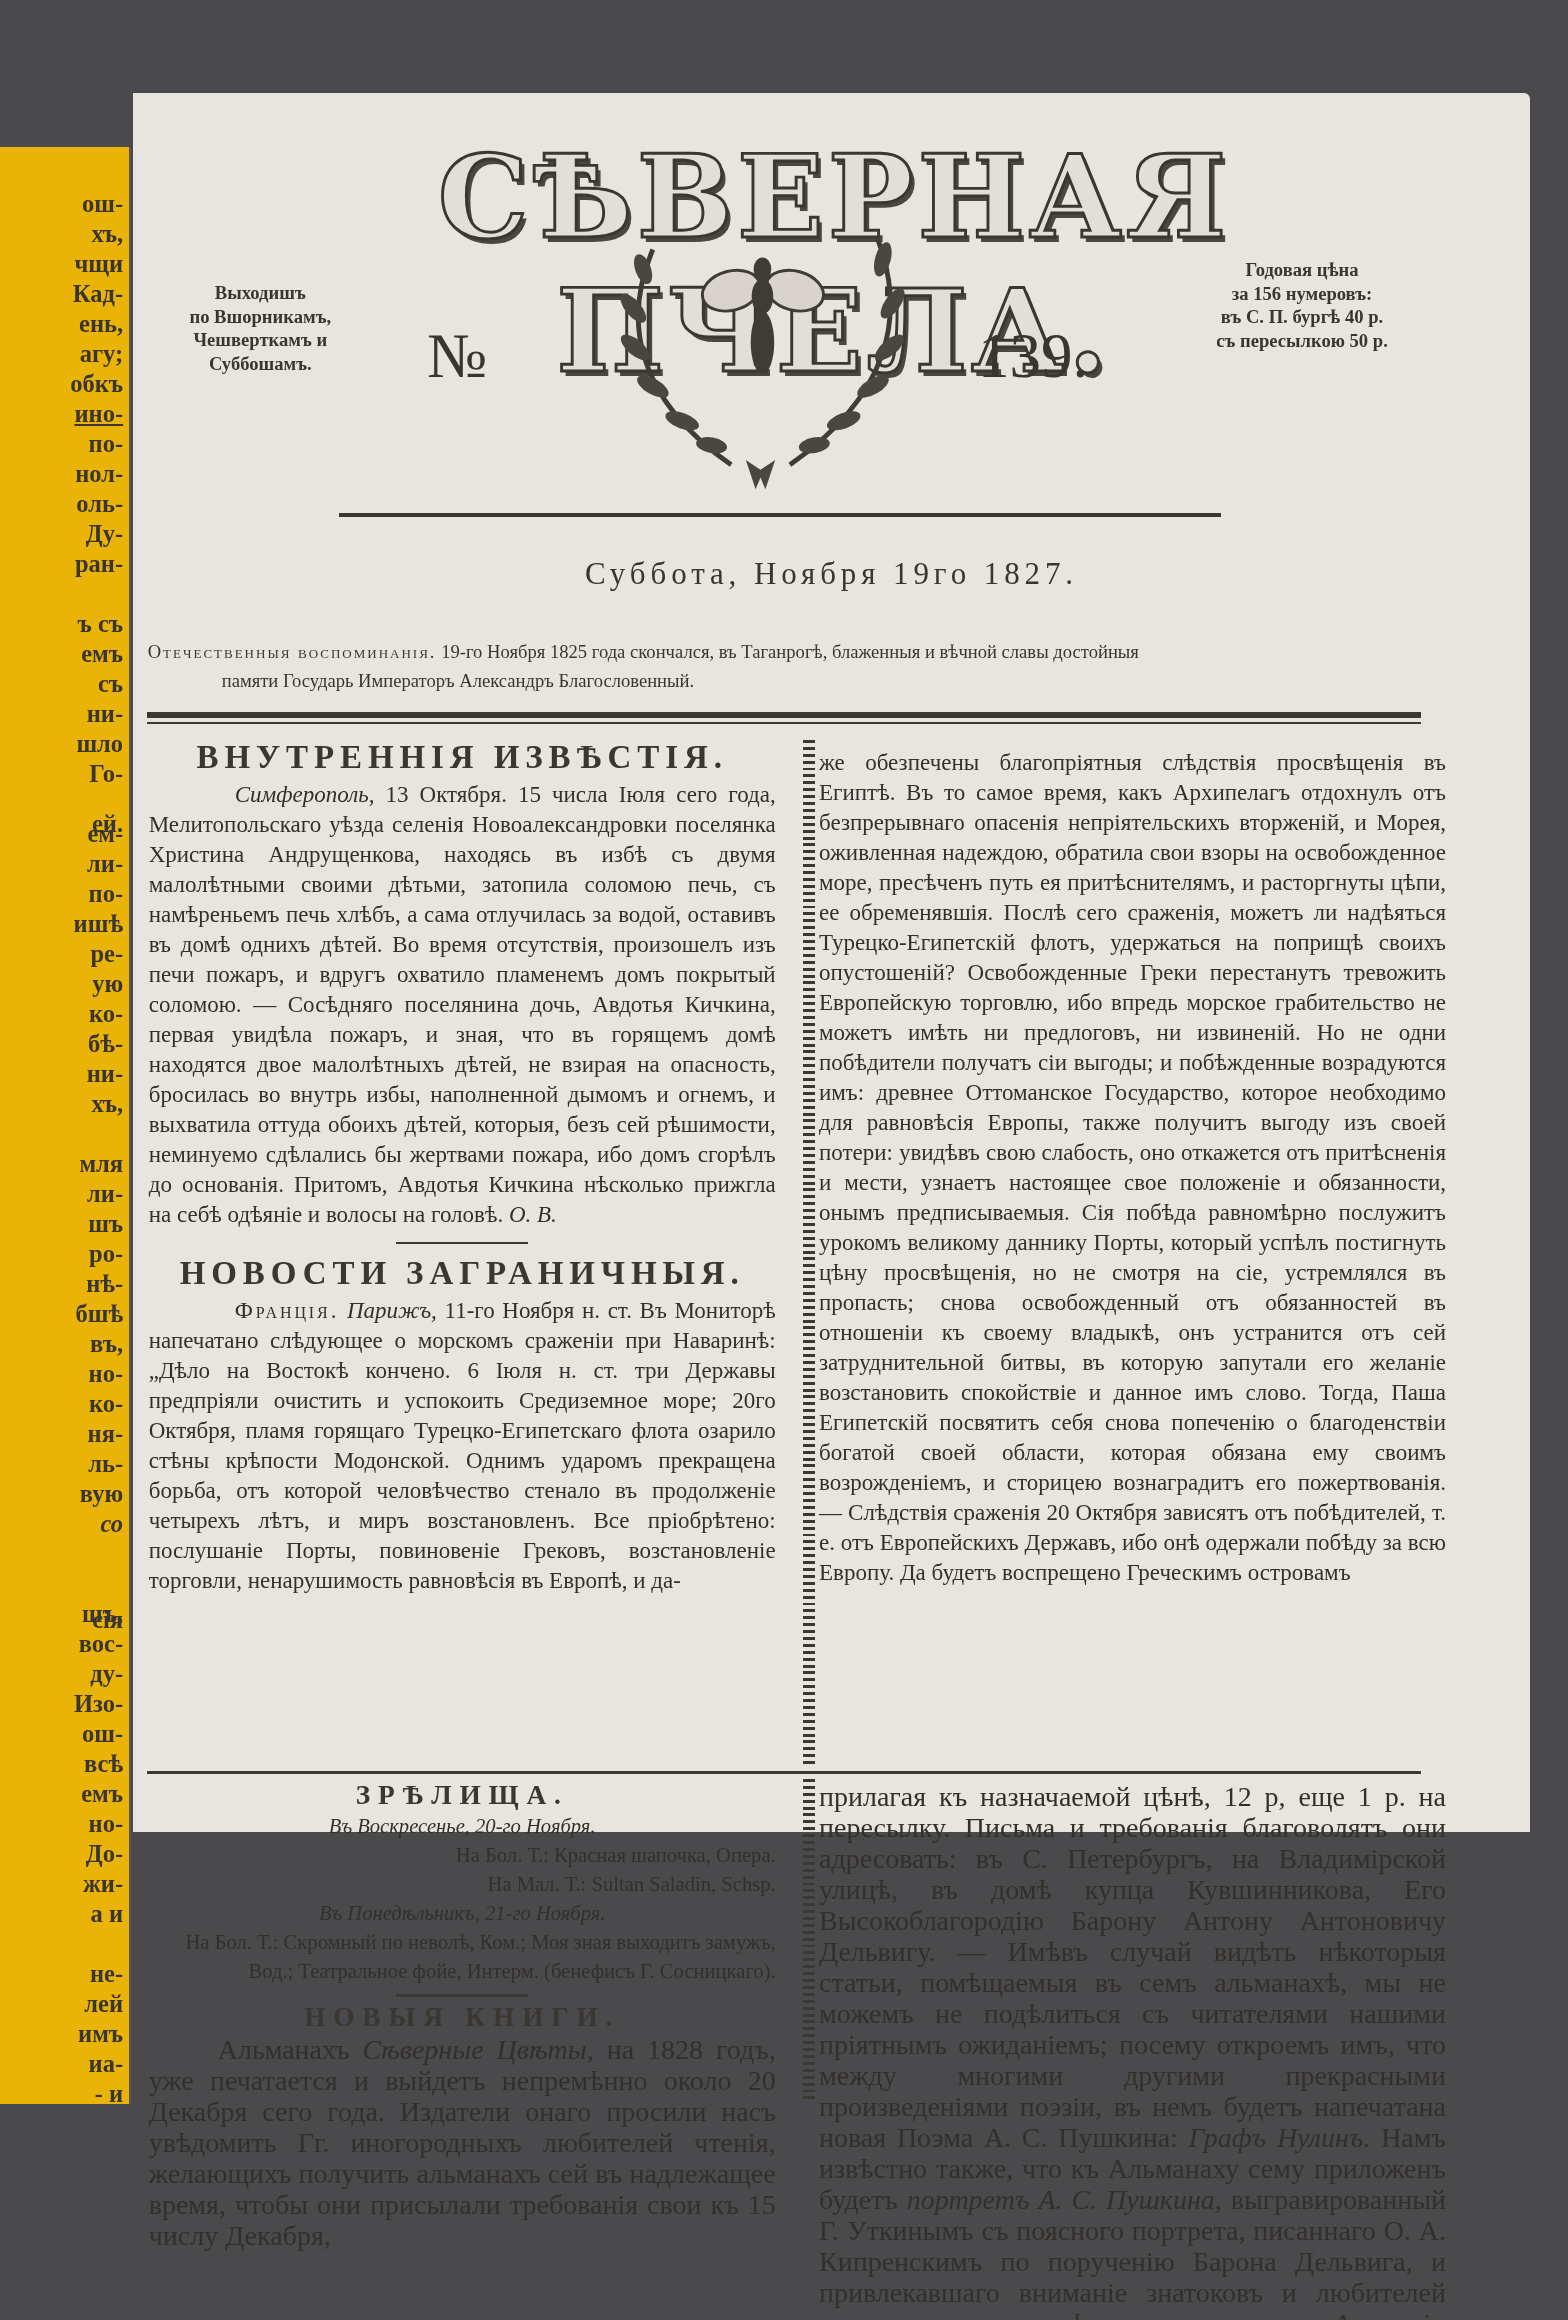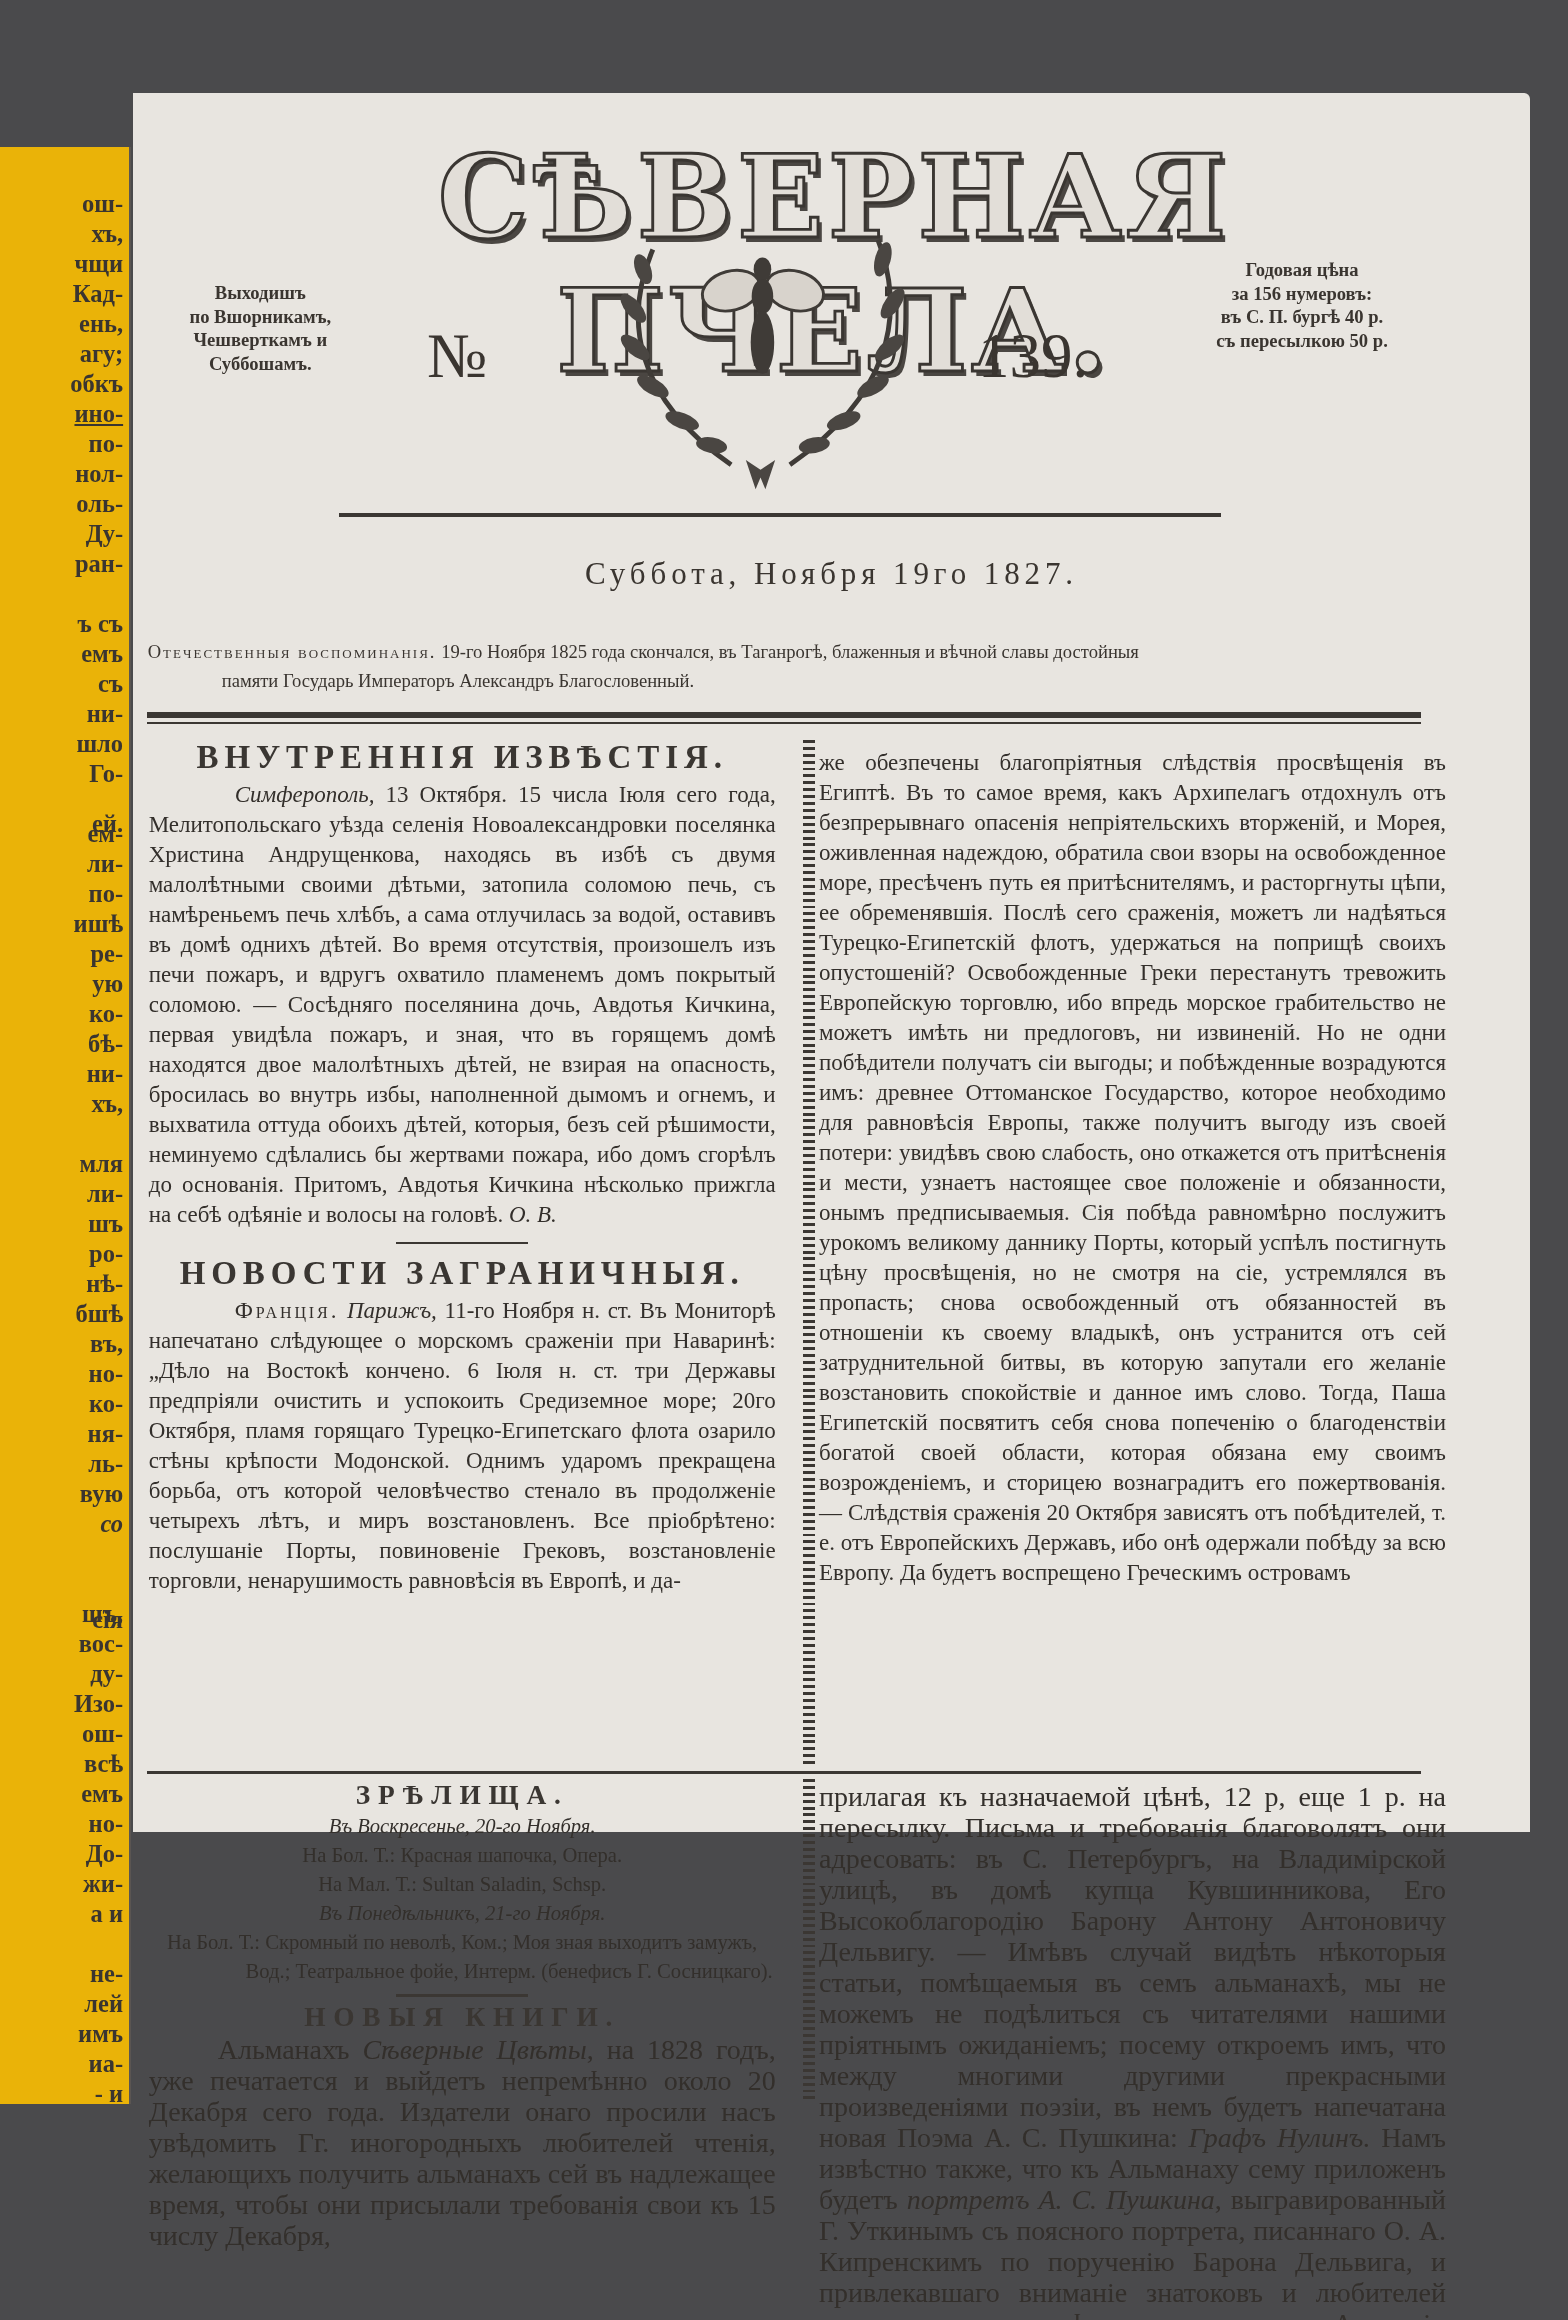--- a/index.html
+++ b/index.html
@@ -77,7 +77,7 @@
   }
   .theatre { font-size: 20.6px; line-height: 29px; }
   .theatre .day { text-align: center; font-style: italic; }
-  .theatre .entry { padding-left: 94px; text-indent: -94px; text-align: center; }
+  .theatre .entry { padding-left: 94px; text-indent: -94px; text-align: right; }
   .books { font-size: 28px; line-height: 31px; }
 </style>
 </head>

